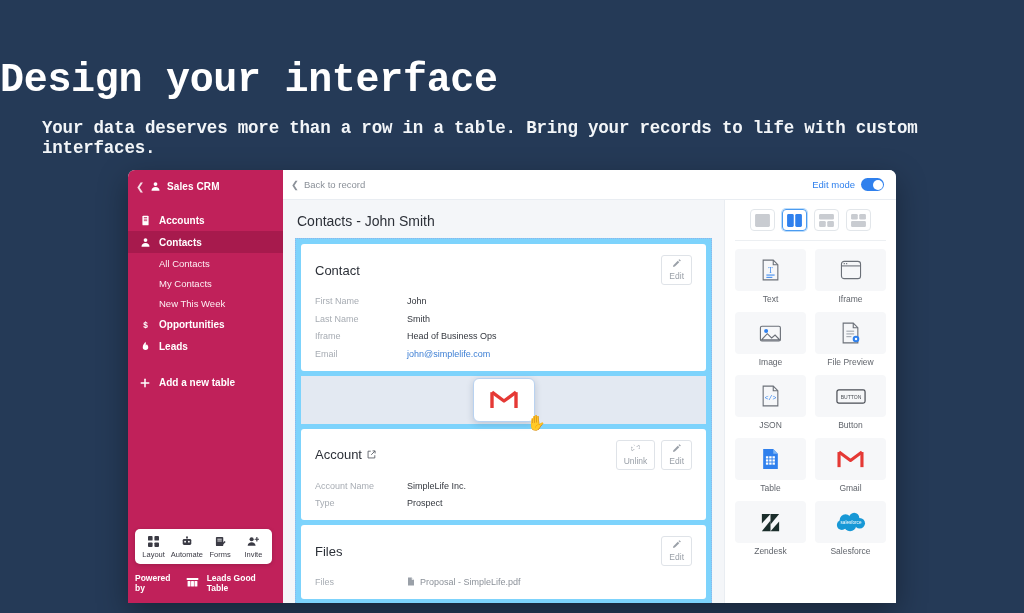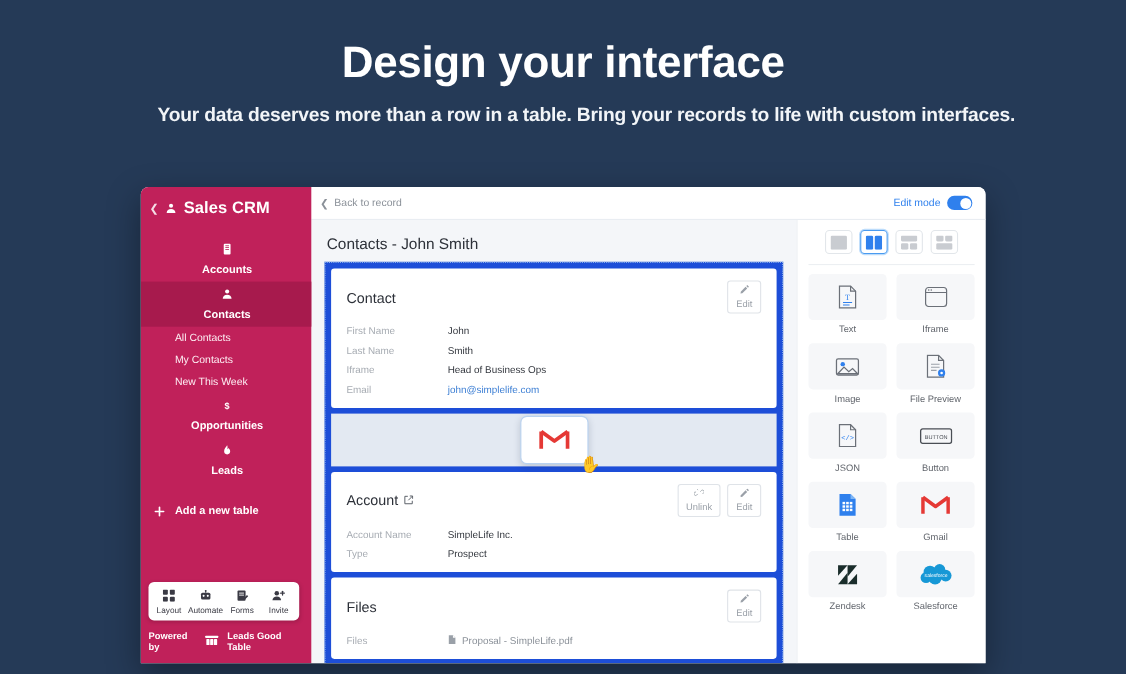--- a/index.html
+++ b/index.html
@@ -11,7 +11,7 @@
   }
 
   
-  .hero { text-align: center; padding-top: 34px; }
+  .hero { padding-top: 58px; font-family: Liberation Mono, monospace; }
   .hero-title {
     color: #ffffff;
     font-size: 40px;

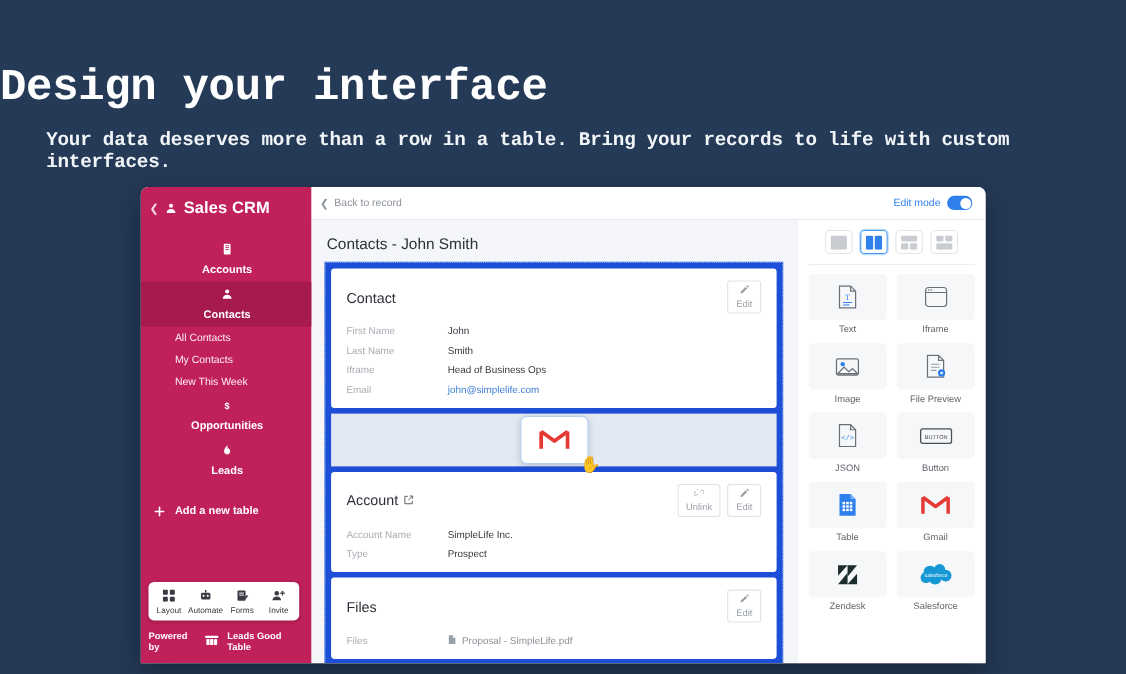--- a/index.html
+++ b/index.html
@@ -55,7 +55,7 @@
     color: #fff;
   }
   .sb-chev { font-size: 10px; opacity: .85; width: 8px; }
-  .sb-title { font-size: 15px; font-weight: 700; letter-spacing: .1px; }
+  .sb-title { font-size: 10px; font-weight: 700; letter-spacing: .1px; }
   .sb-nav { padding-top: 6px; }
   .sb-item {
     display: flex; align-items: center; gap: 8px;

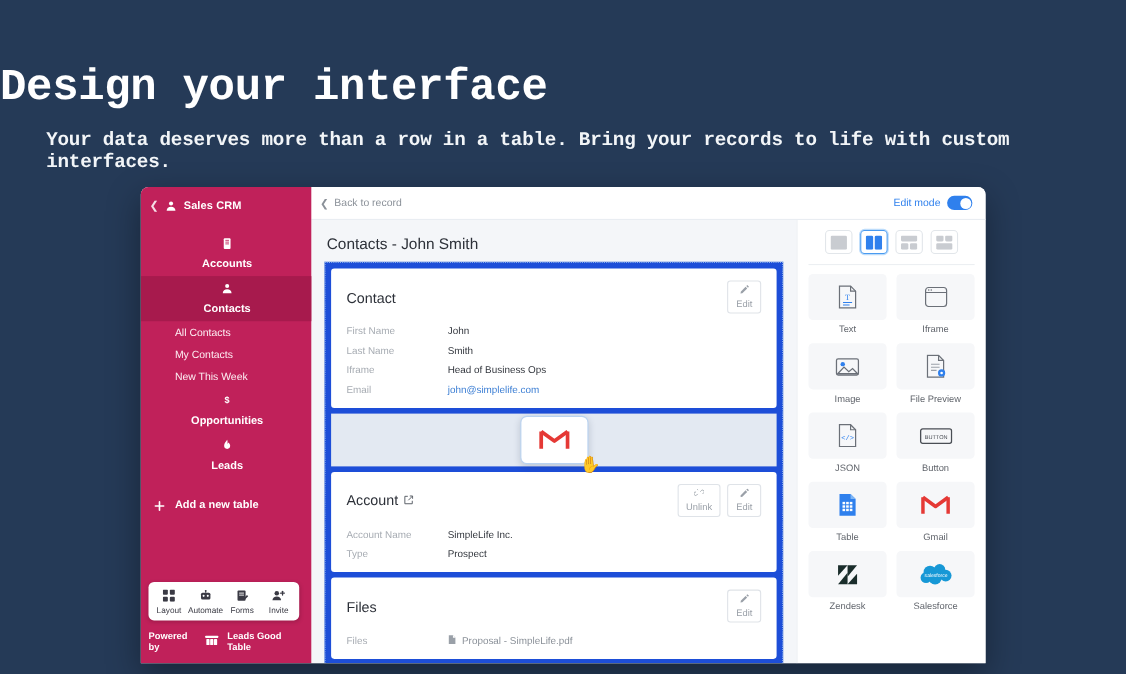--- a/index.html
+++ b/index.html
@@ -63,7 +63,6 @@
     color: #fff;
     font-size: 10px;
     font-weight: 600;
-    flex-direction: column;
   }
   .sb-item.active { background: #a71a4d; }
   .sb-sub {

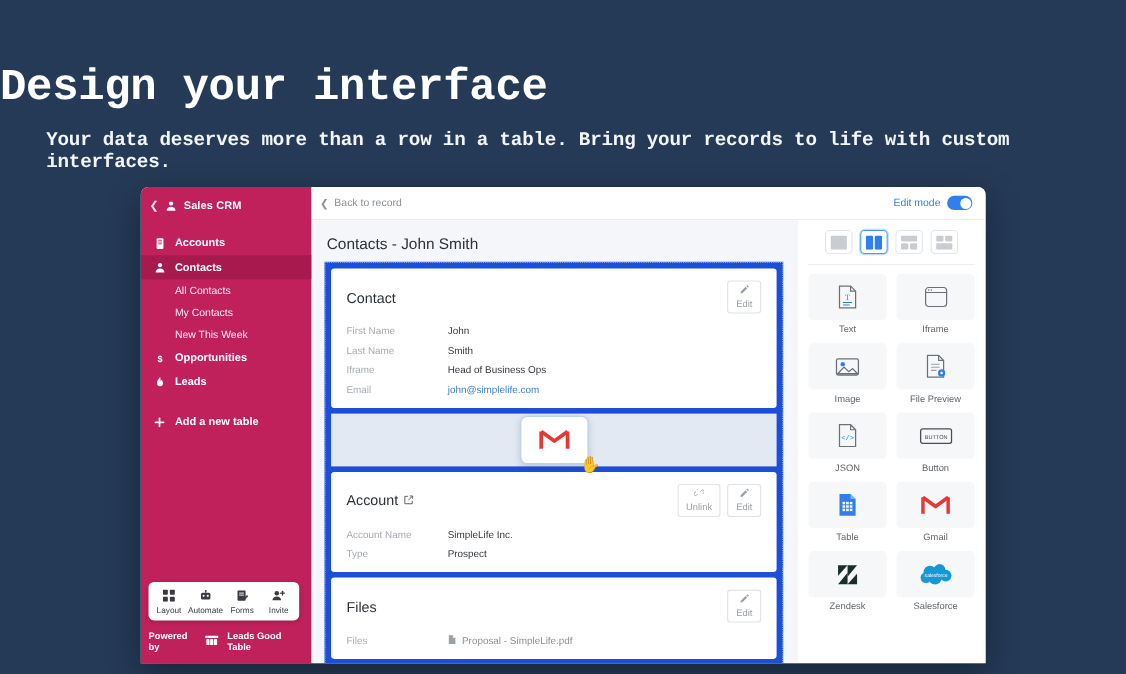--- a/index.html
+++ b/index.html
@@ -155,7 +155,7 @@
     flex: 1;
     border: 1.5px dotted #8fb4e8;
     border-bottom: none;
-    background: #1d4ed8;
+    background: #7dd3fc;
     padding: 5px;
     display: flex; flex-direction: column; gap: 5px;
     min-height: 0;

